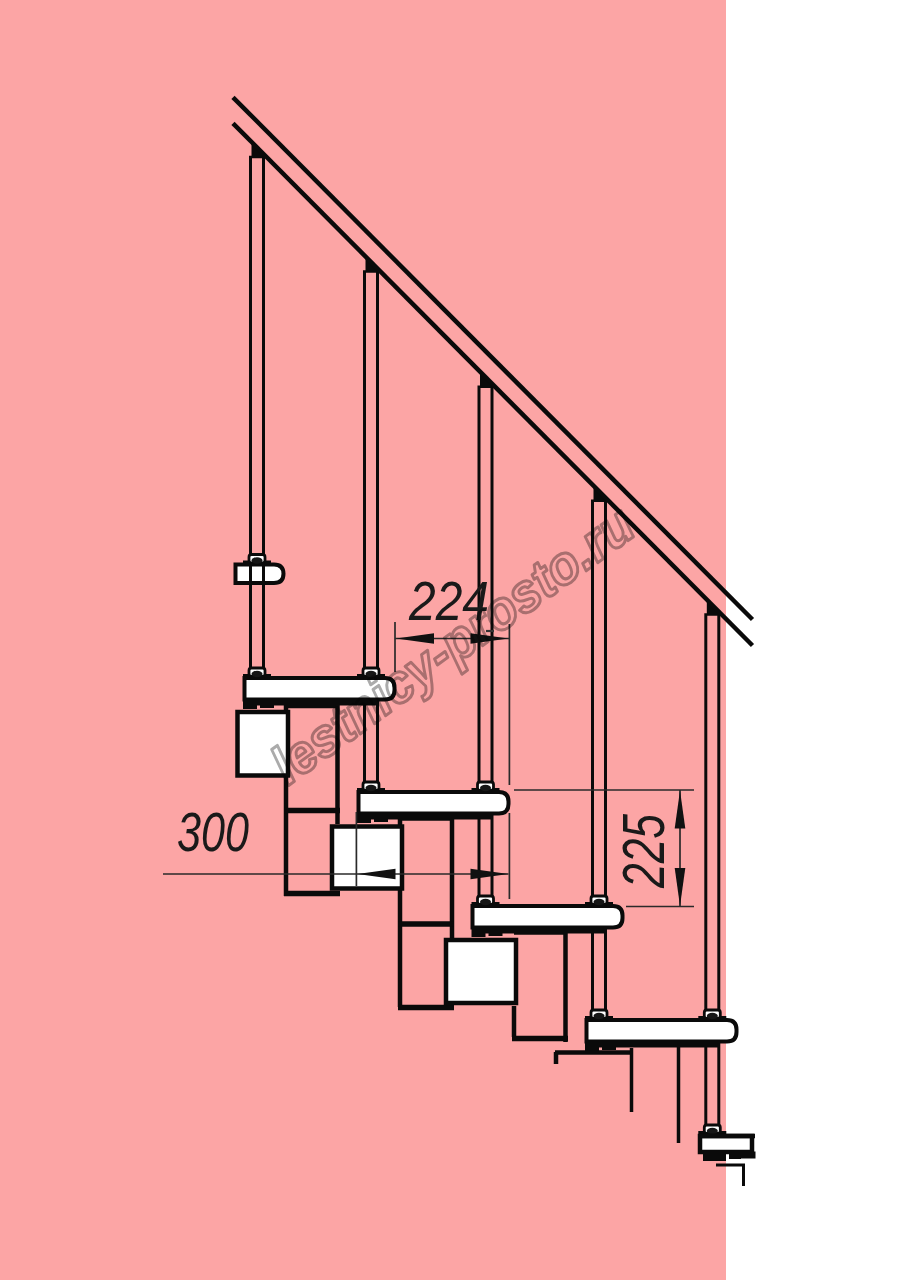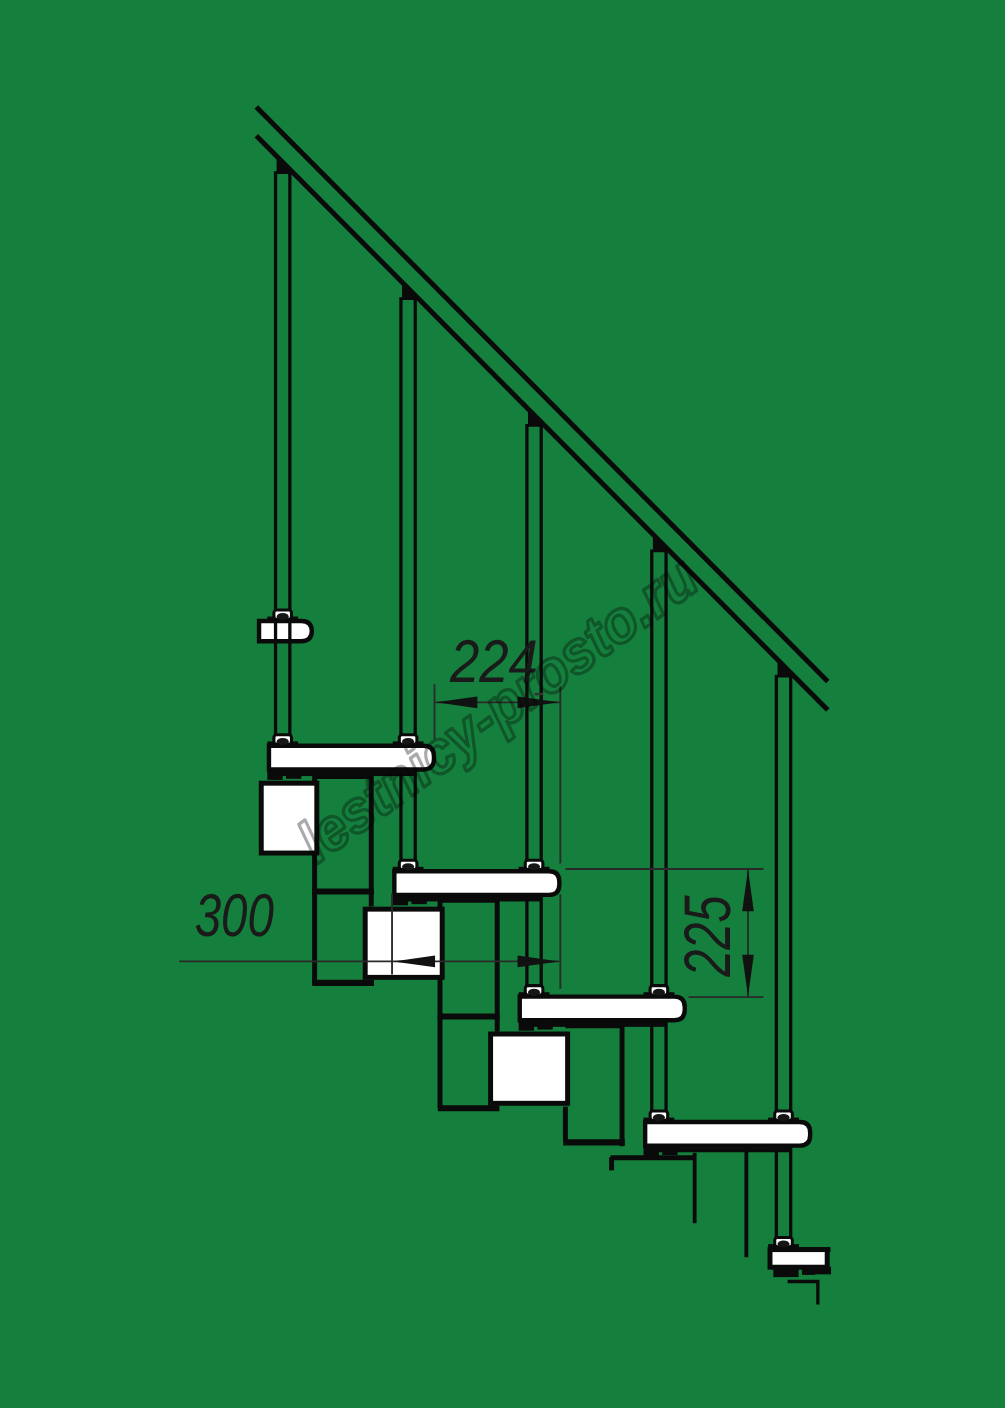--- a/index.html
+++ b/index.html
@@ -3,7 +3,7 @@
 <meta charset="utf-8">
 <style>
   html,body { margin:0; padding:0; background:#ffffff; }
-  .page { width:914px; height:1280px; position:relative; background:#15803d; }
+  .page { width:726px; height:1280px; position:relative; background:#fca5a5; }
   svg { display:block; }
   .t   { stroke:#0a0a0a; stroke-width:4.5; fill:none; }
   .tm  { stroke:#0a0a0a; stroke-width:3.5; fill:none; }

